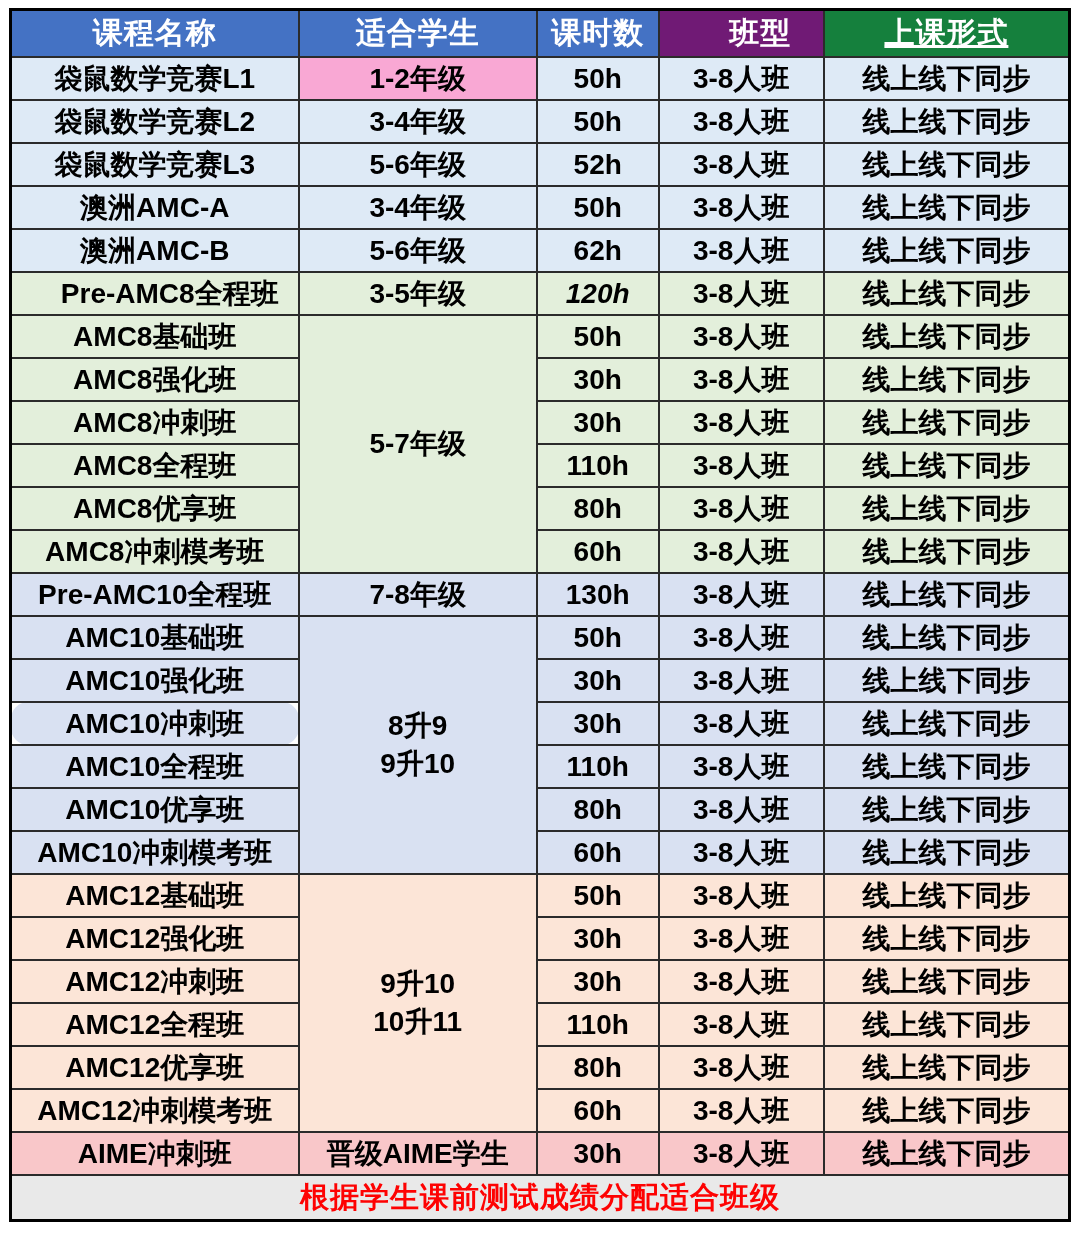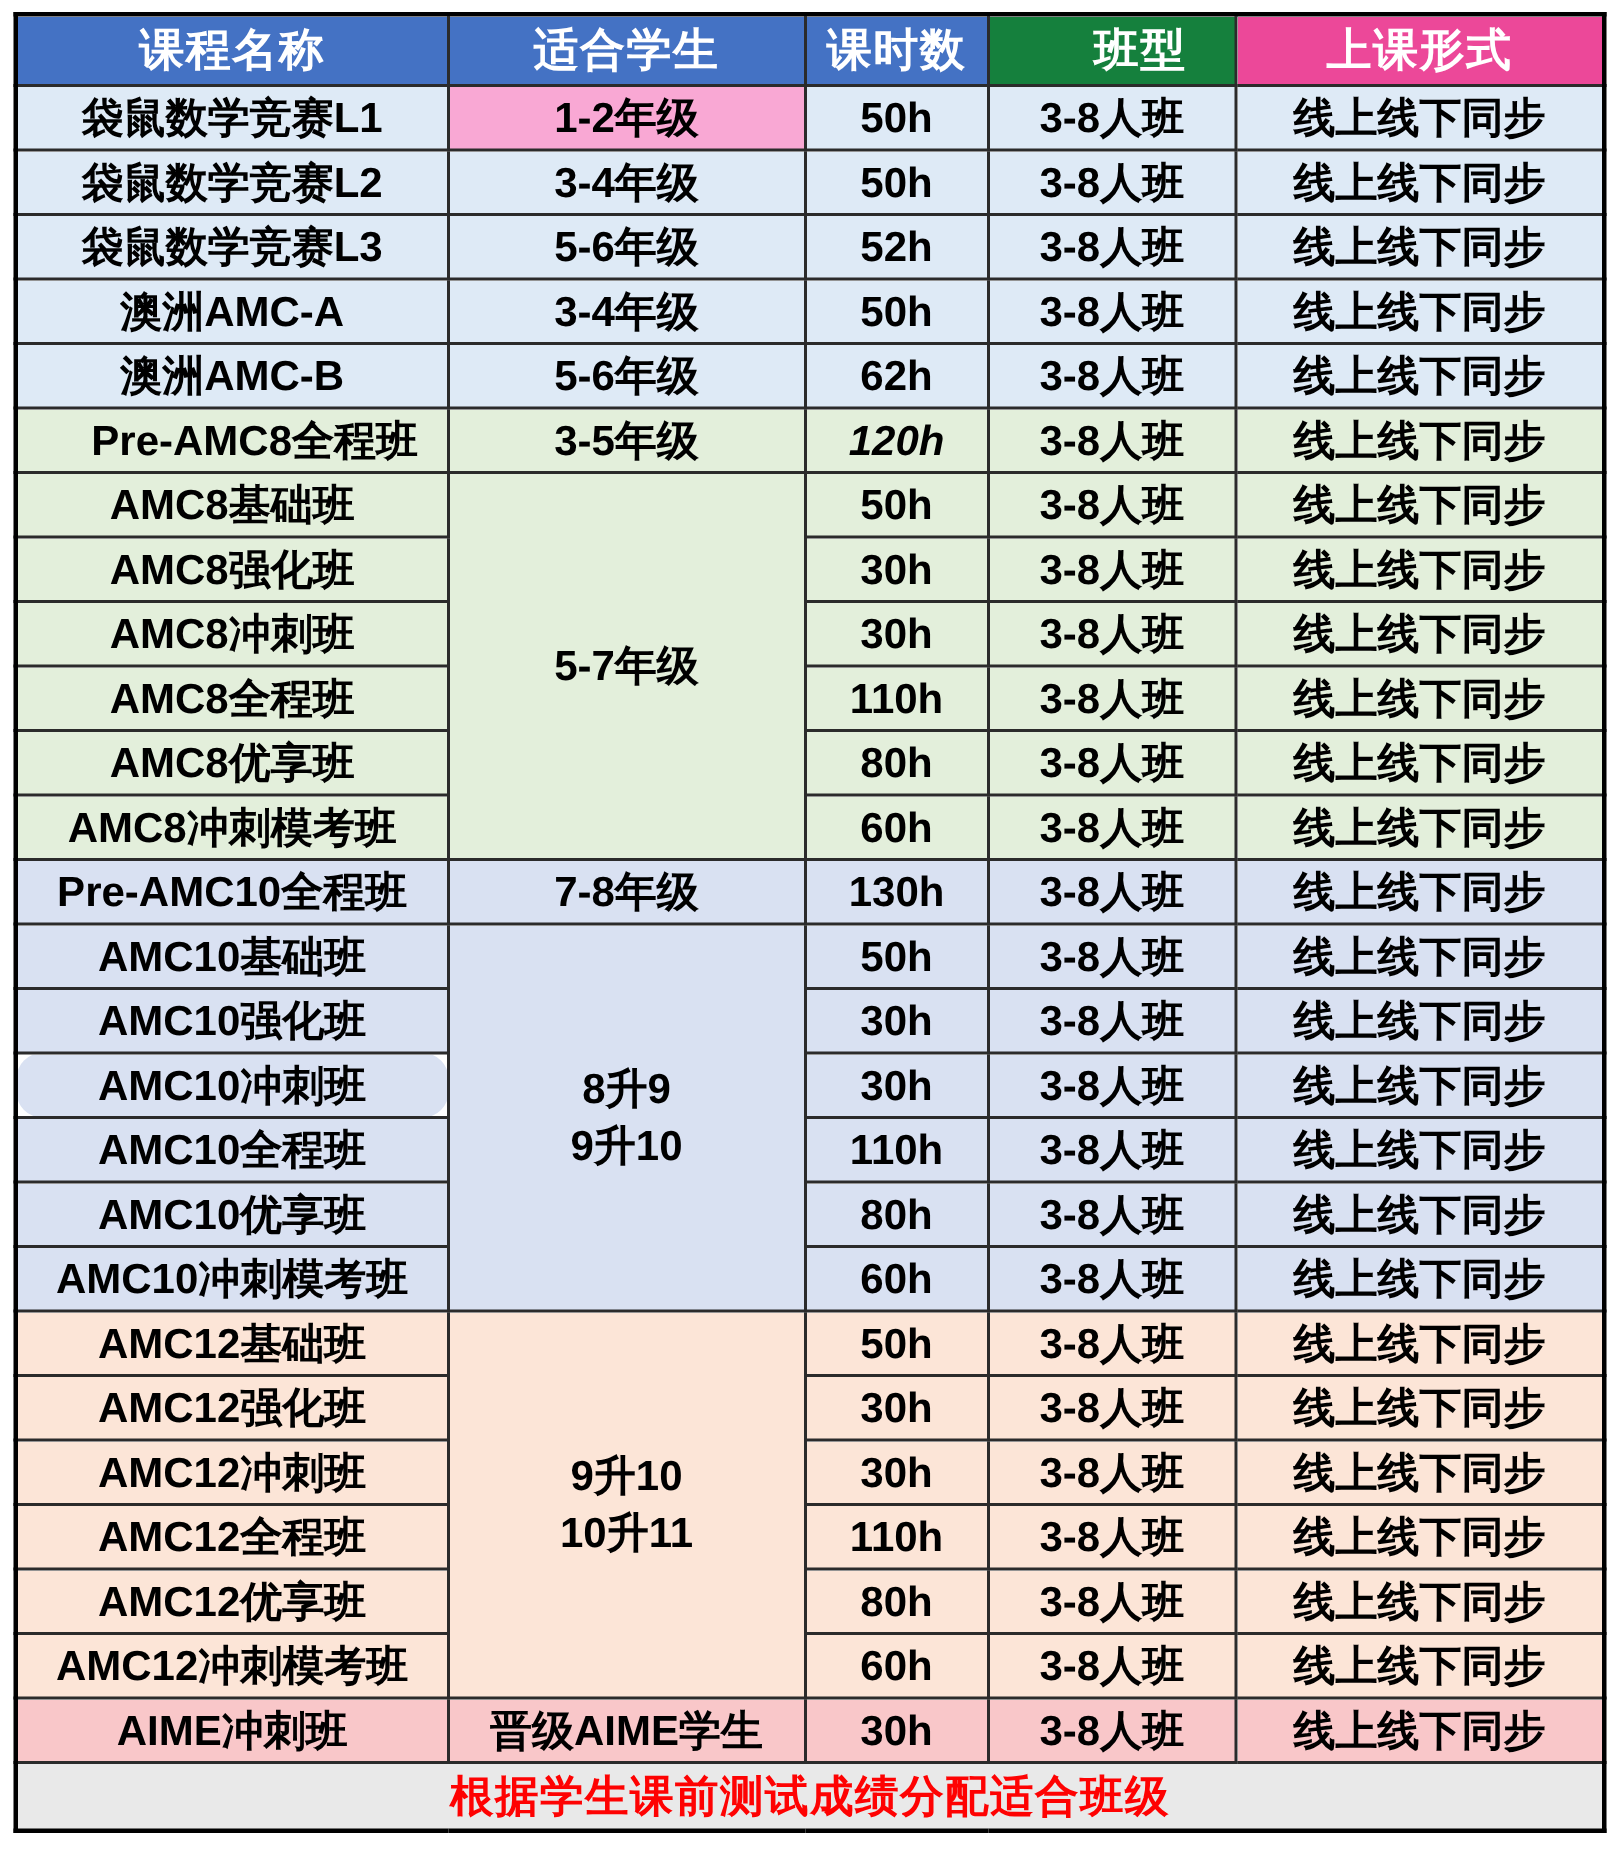--- a/index.html
+++ b/index.html
@@ -67,7 +67,7 @@
         <th style="background: rgb(68, 114, 196); color: rgb(255, 255, 255);">课程名称</th>
         <th style="background: rgb(68, 114, 196); color: rgb(255, 255, 255);">适合学生</th>
         <th style="background: rgb(68, 114, 196); color: rgb(255, 255, 255);">课时数</th>
-        <th style="background: #15803d; color: rgb(255, 255, 255); padding-left: 40px;">班型</th>
+        <th style="background: #701a75; color: rgb(255, 255, 255); padding-left: 40px;">班型</th>
         <th style="background: #ec4899; color: rgb(255, 255, 255);">上课形式</th>
       </tr>
     </thead>

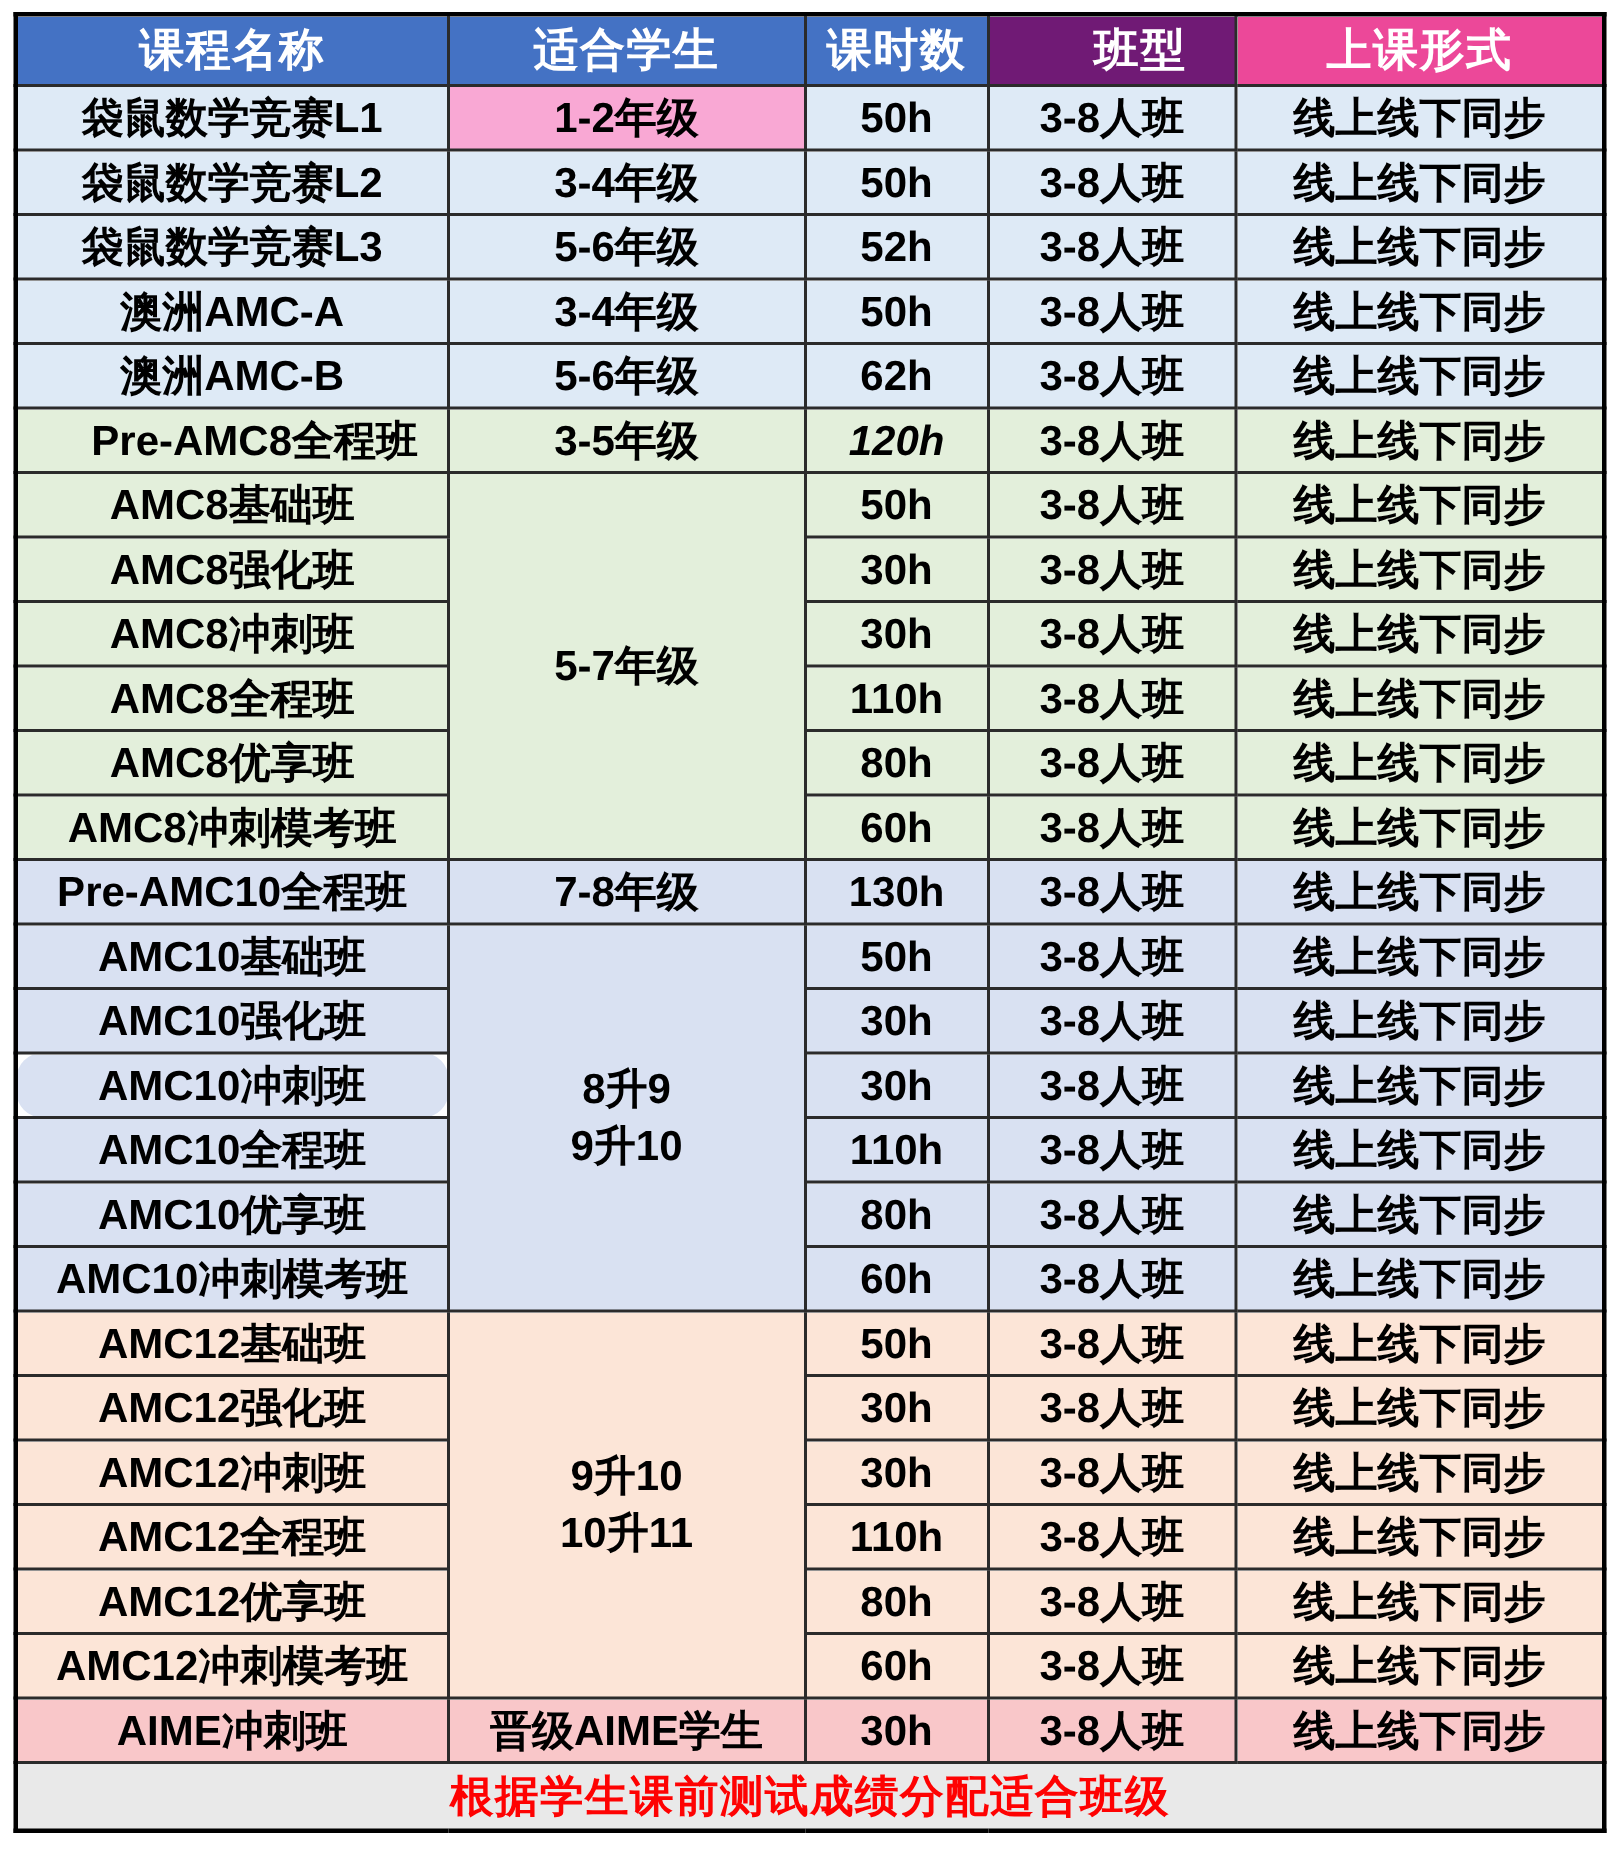--- a/index.html
+++ b/index.html
@@ -68,7 +68,7 @@
         <th style="background: rgb(68, 114, 196); color: rgb(255, 255, 255);">适合学生</th>
         <th style="background: rgb(68, 114, 196); color: rgb(255, 255, 255);">课时数</th>
         <th style="background: #701a75; color: rgb(255, 255, 255); padding-left: 40px;">班型</th>
-        <th style="background: #ec4899; color: rgb(255, 255, 255);">上课形式</th>
+        <th style="background: #15803d; color: rgb(255, 255, 255); text-decoration: underline;">上课形式</th>
       </tr>
     </thead>
     <tbody id="table-body">

